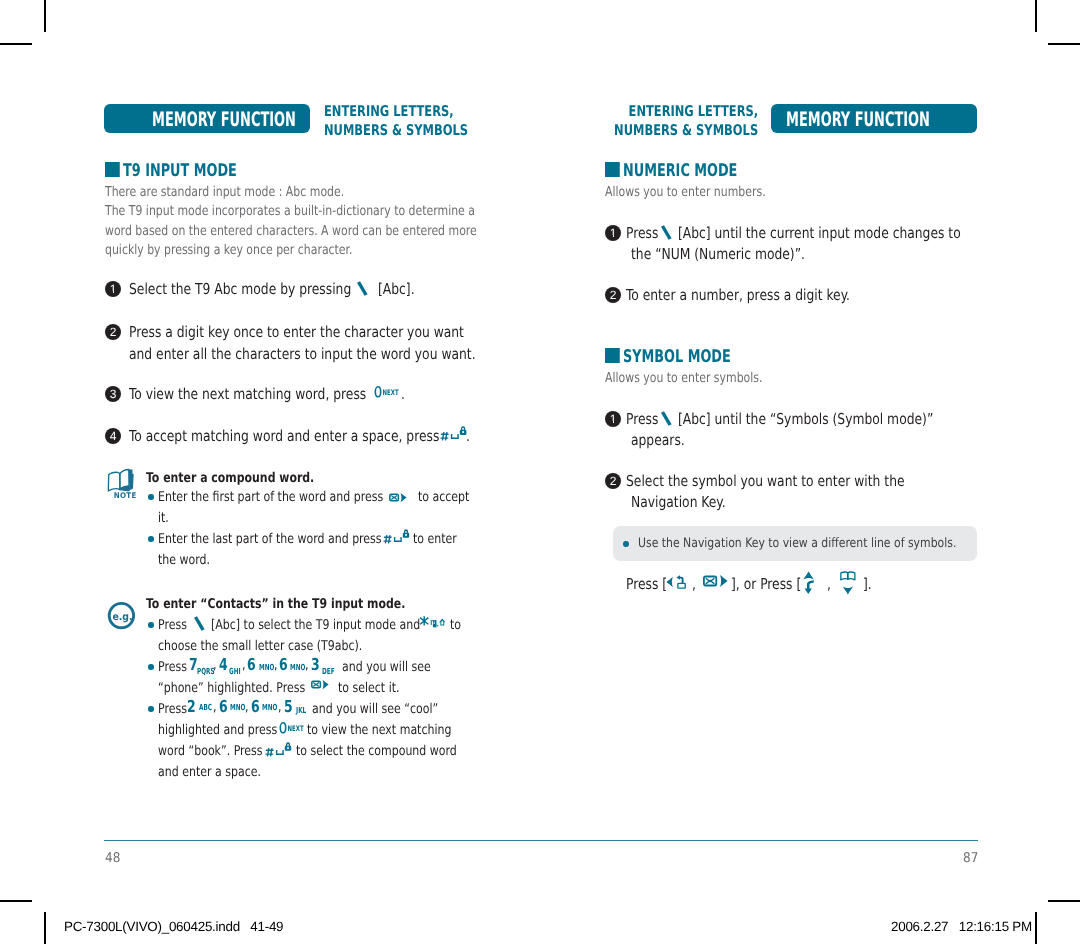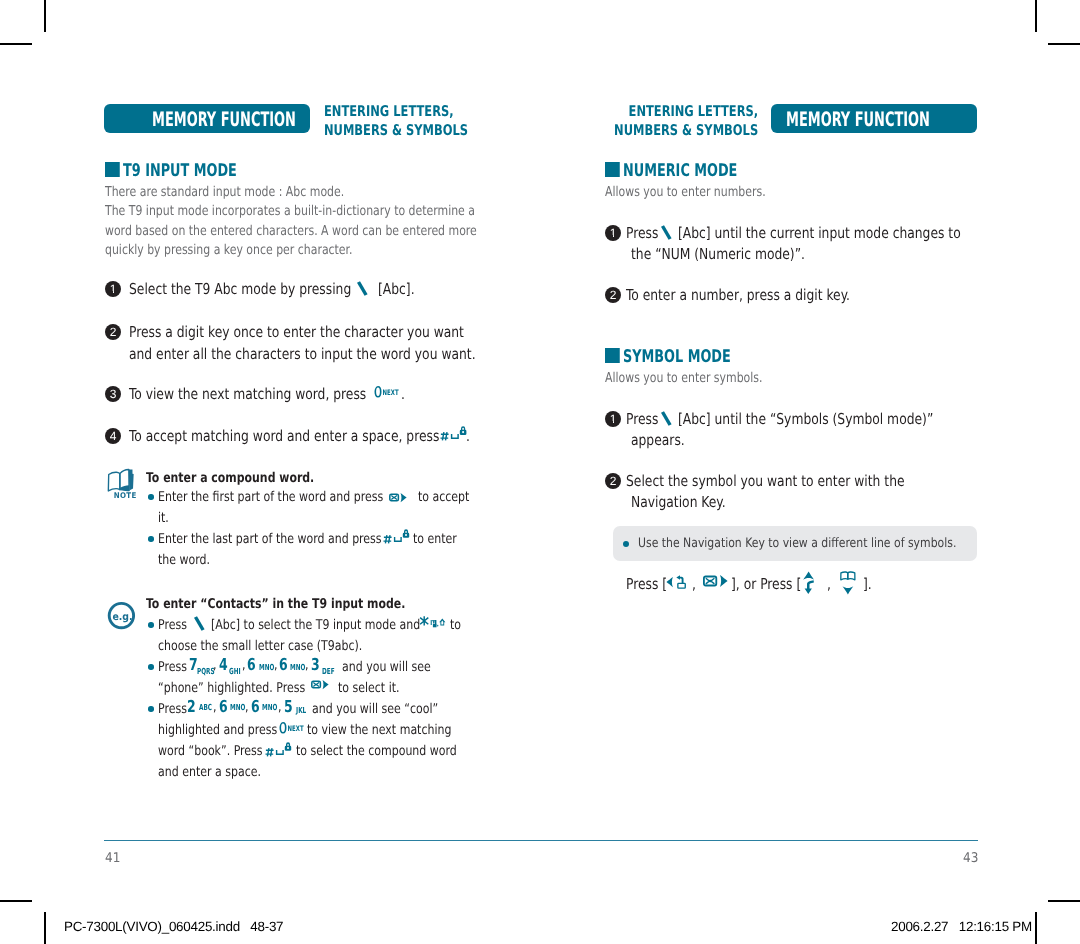--- a/index.html
+++ b/index.html
@@ -405,7 +405,7 @@
   <div class="itxt" style="left:863px;top:574px;white-space:nowrap;">].</div>
 
   <div class="rule" style="left:104px;top:840px;width:874px;"></div>
-  <div class="pnum" style="left:105px;top:852px;">41</div>
+  <div class="pnum" style="left:105px;top:852px;">48</div>
   <div class="pnum" style="left:963px;top:852px;">43</div>
 
   <div class="foot" style="left:64px;top:919px;">PC-7300L(VIVO)_060425.indd   48-37</div>

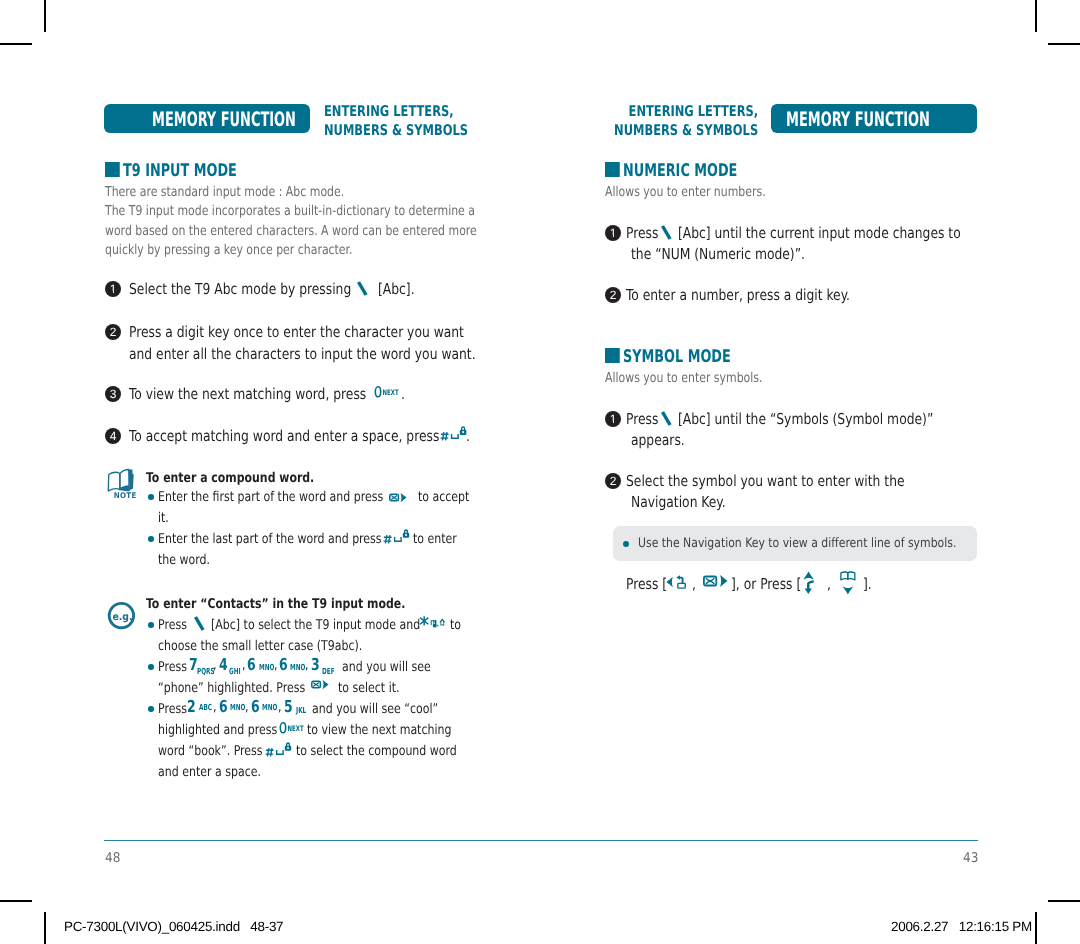--- a/index.html
+++ b/index.html
@@ -406,7 +406,7 @@
 
   <div class="rule" style="left:104px;top:840px;width:874px;"></div>
   <div class="pnum" style="left:105px;top:852px;">48</div>
-  <div class="pnum" style="left:963px;top:852px;">43</div>
+  <div class="pnum" style="left:963px;top:852px;">87</div>
 
   <div class="foot" style="left:64px;top:919px;">PC-7300L(VIVO)_060425.indd   48-37</div>
   <div class="foot" style="left:891px;top:919px;">2006.2.27   12:16:15 PM</div>

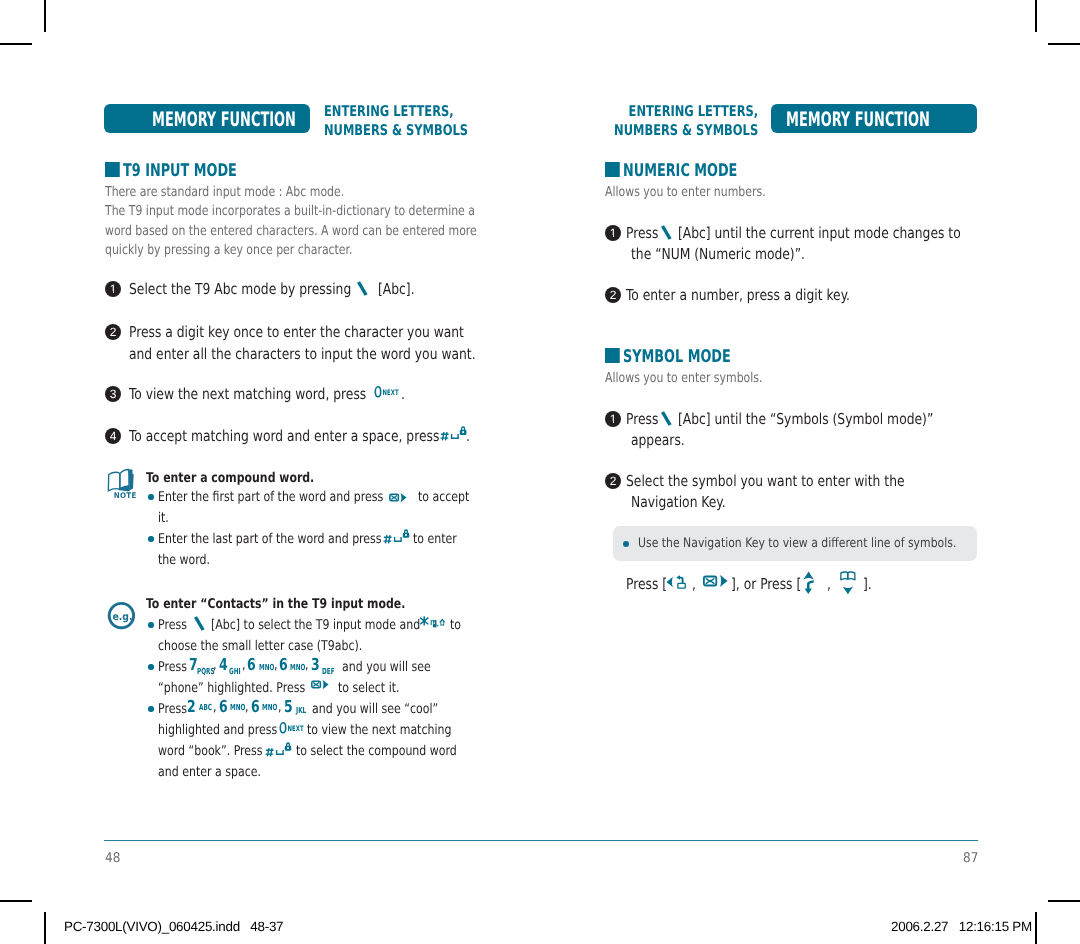--- a/index.html
+++ b/index.html
@@ -408,7 +408,7 @@
   <div class="pnum" style="left:105px;top:852px;">48</div>
   <div class="pnum" style="left:963px;top:852px;">87</div>
 
-  <div class="foot" style="left:64px;top:919px;">PC-7300L(VIVO)_060425.indd   48-37</div>
+  <div class="foot" style="left:64px;top:919px;">PC-7300L(VIVO)_060425.indd   41-49</div>
   <div class="foot" style="left:891px;top:919px;">2006.2.27   12:16:15 PM</div>
 </div>
 

